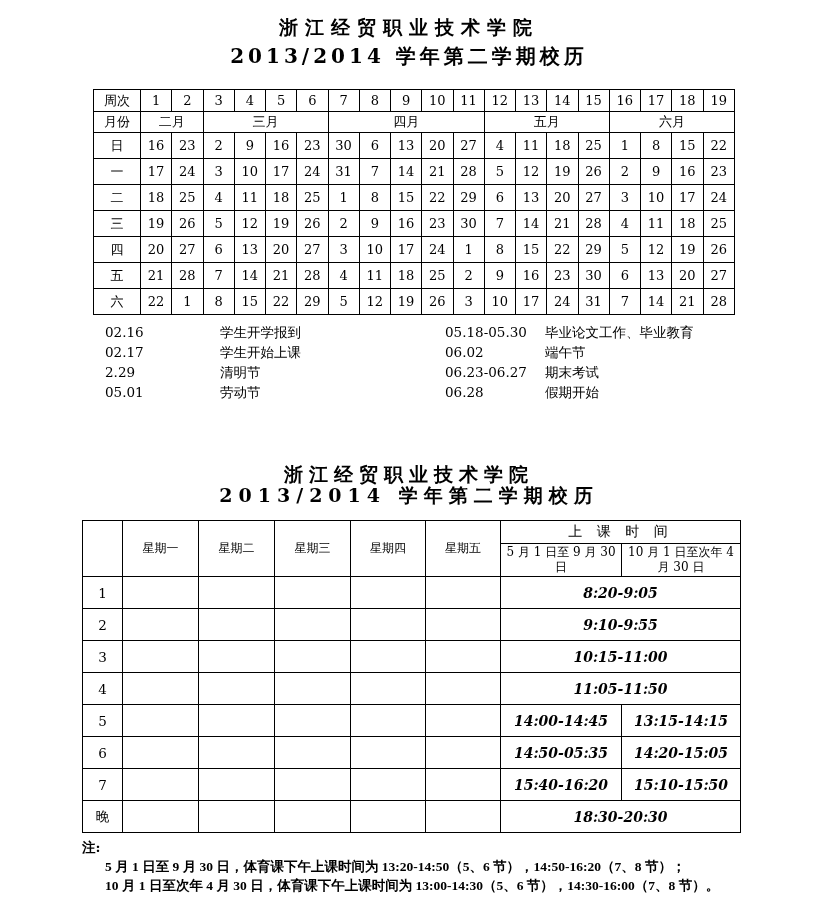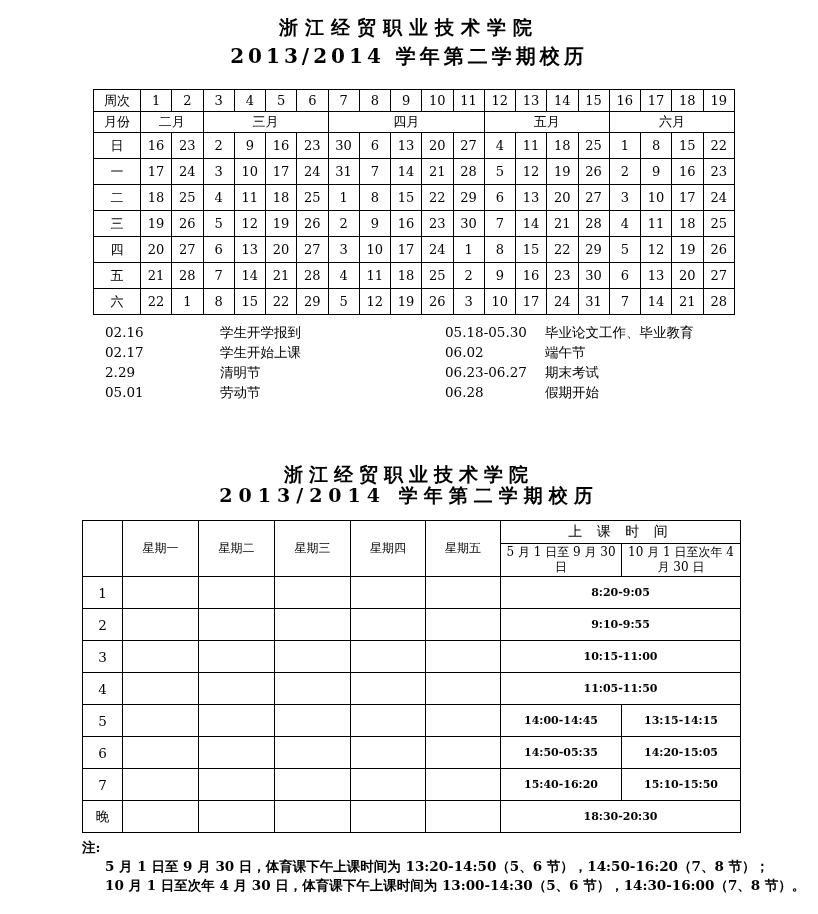--- a/index.html
+++ b/index.html
@@ -50,7 +50,7 @@
   .sched-table .wd { font-size: 12px; text-align: center; }
   .sched-table .time-head { letter-spacing: 5px; font-size: 14px; }
   .sched-table .ph { font-size: 12px; line-height: 15px; padding: 0 2px; }
-  .sched-table .time { font-weight: bold; font-size: 11px; }
+  .sched-table .time { font-weight: bold; font-size: 14px; font-style: italic; }
   .sched-table .plbl { font-size: 13.5px; }
 
   .notes { margin: 5px 0 0 82px; font-size: 13.5px; font-weight: bold; }

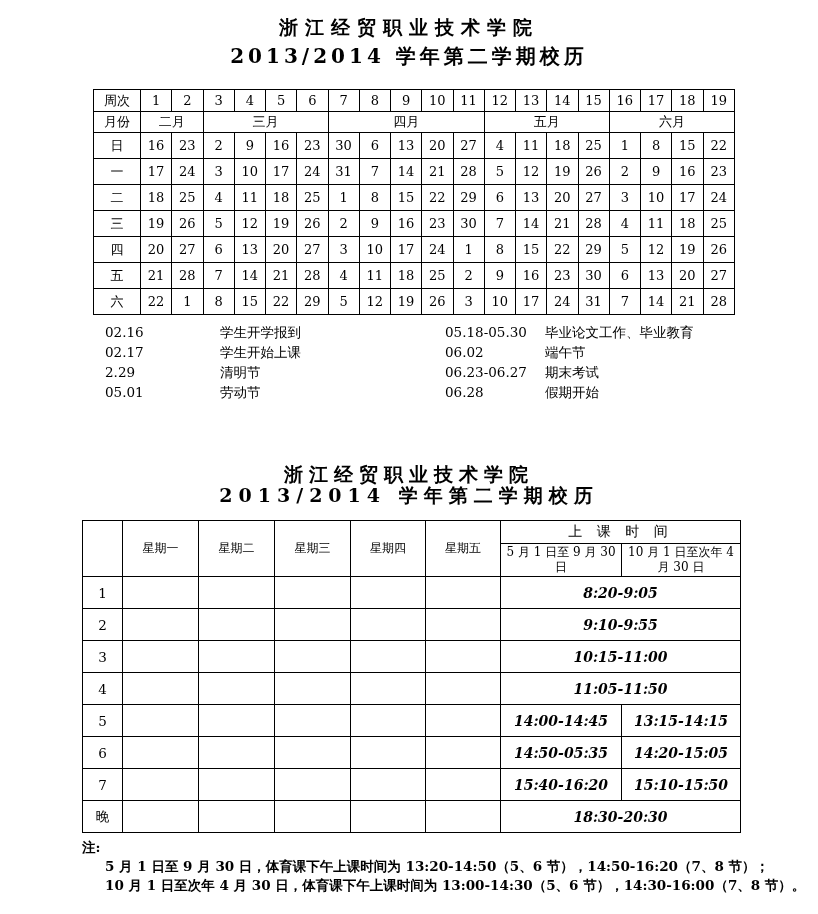--- a/index.html
+++ b/index.html
@@ -55,7 +55,7 @@
 
   .notes { margin: 5px 0 0 82px; font-size: 13.5px; font-weight: bold; }
   .notes .nlabel { line-height: 19px; }
-  .note-line { margin-left: 23px; line-height: 19px; }
+  .note-line { margin-left: 23px; line-height: 19px; font-family: Liberation Serif, serif; }
 </style>
 </head>
 <body>

